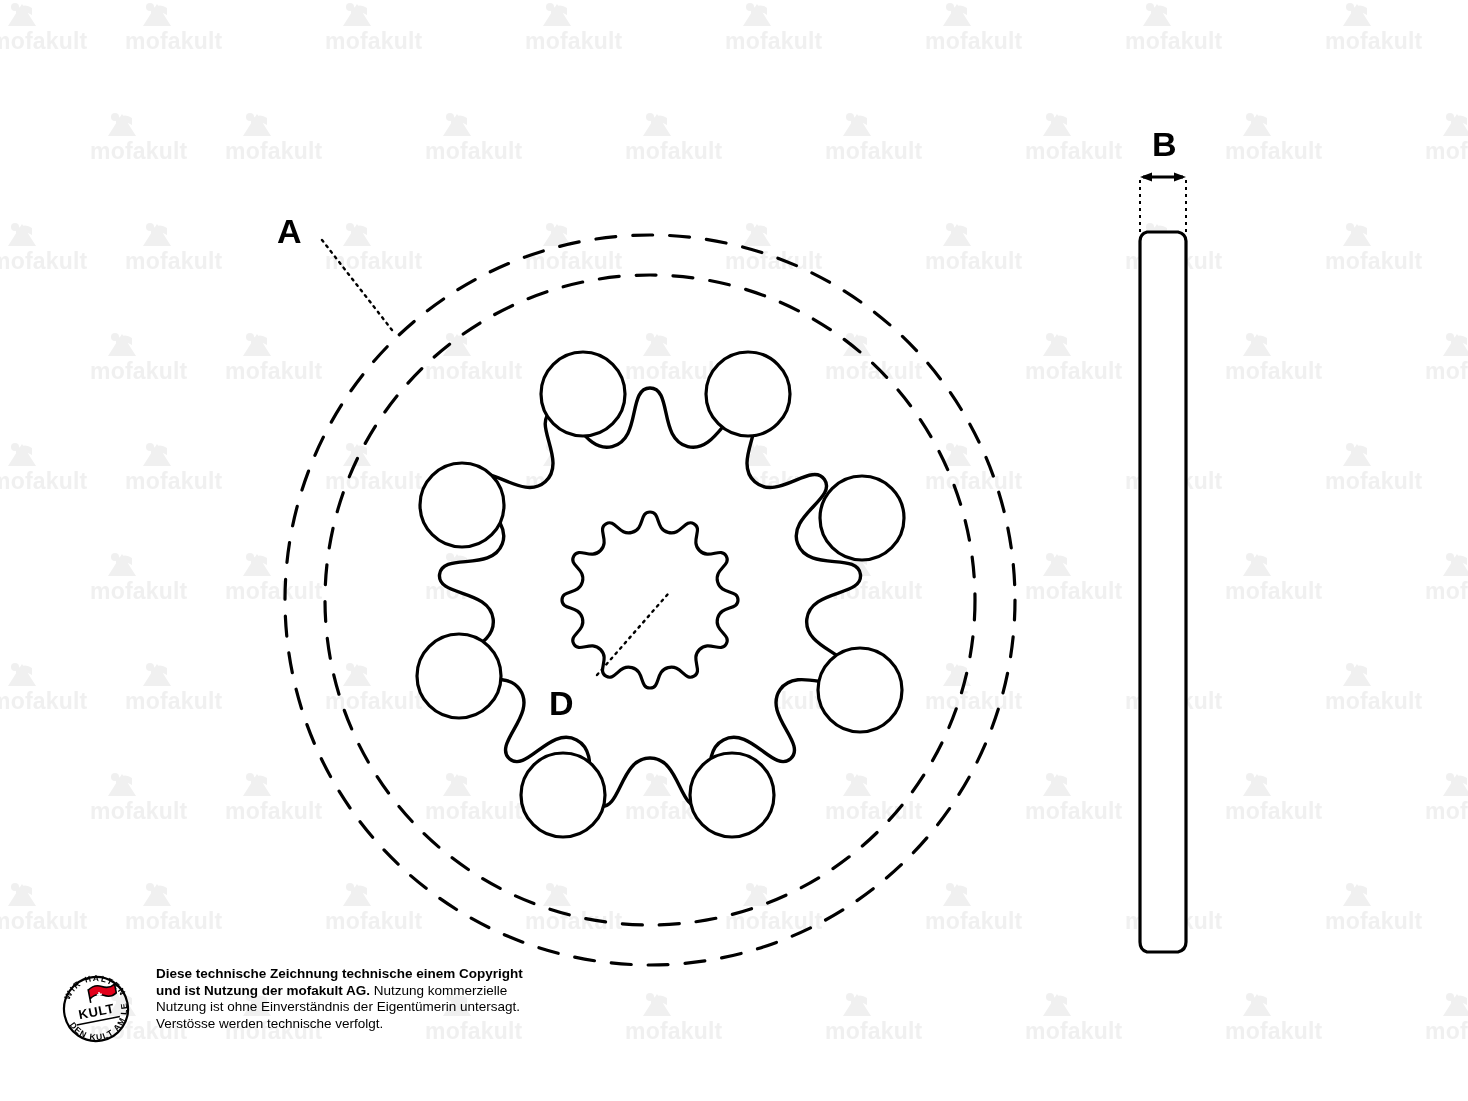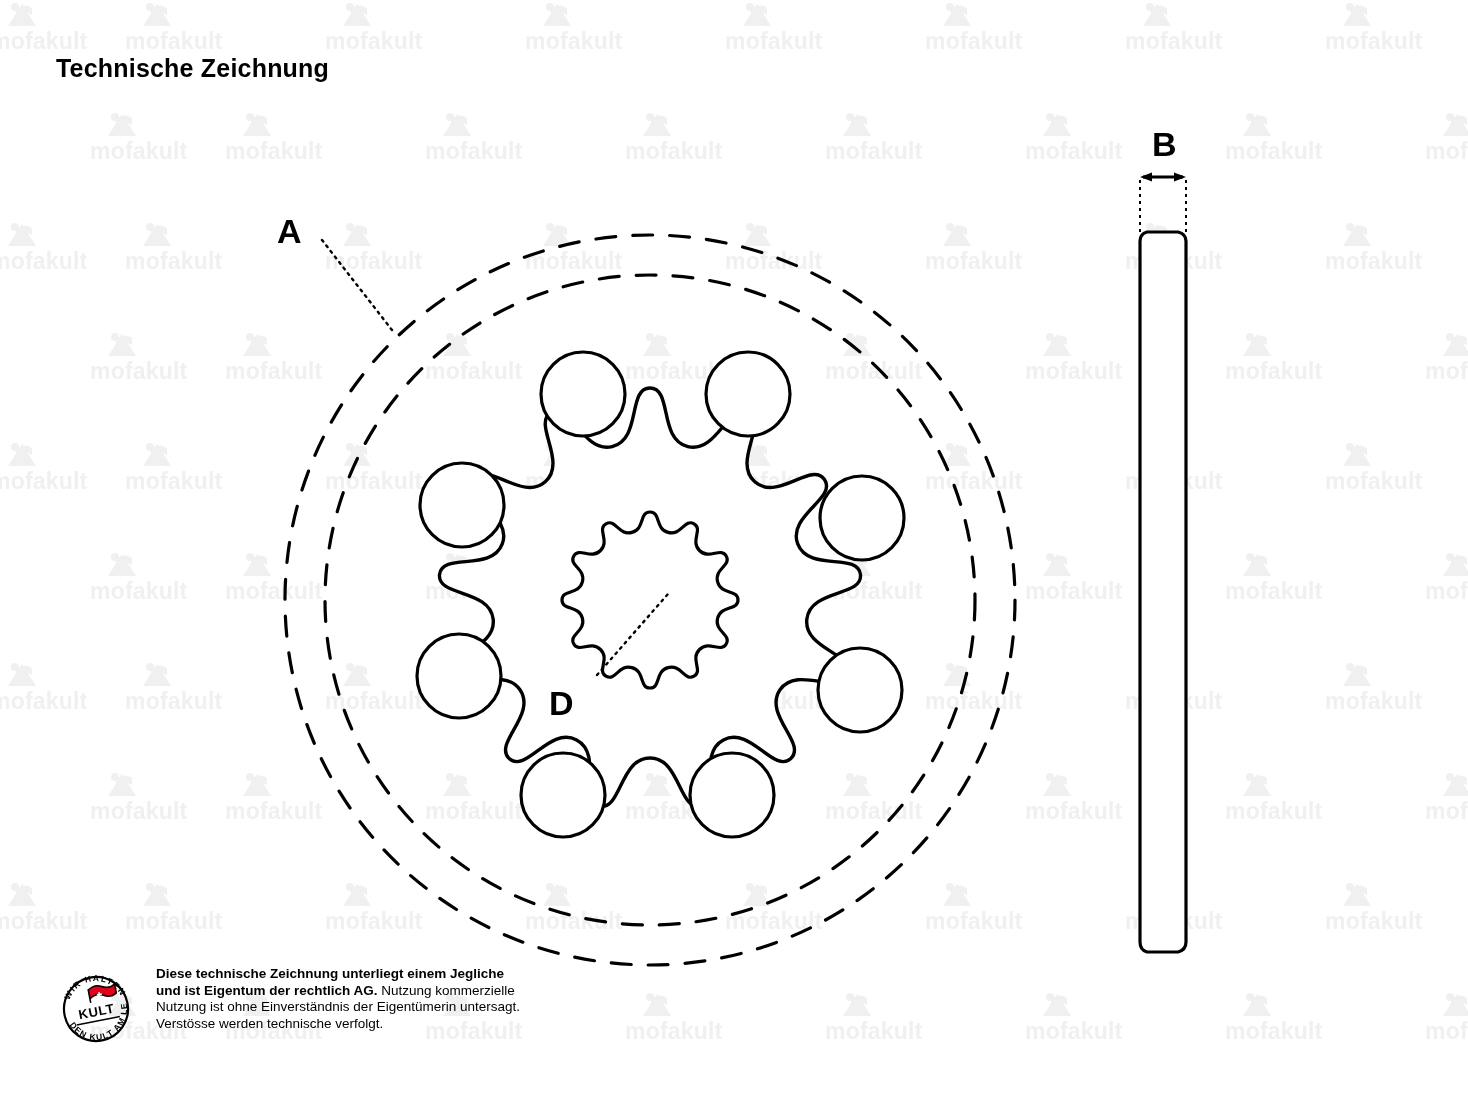--- a/index.html
+++ b/index.html
@@ -741,7 +741,6 @@
       </div>
     </div>
 
-  <div id="title">Technische Zeichnung</div>
 
   <svg id="drawing" width="1468" height="1101" viewBox="0 0 1468 1101">
 

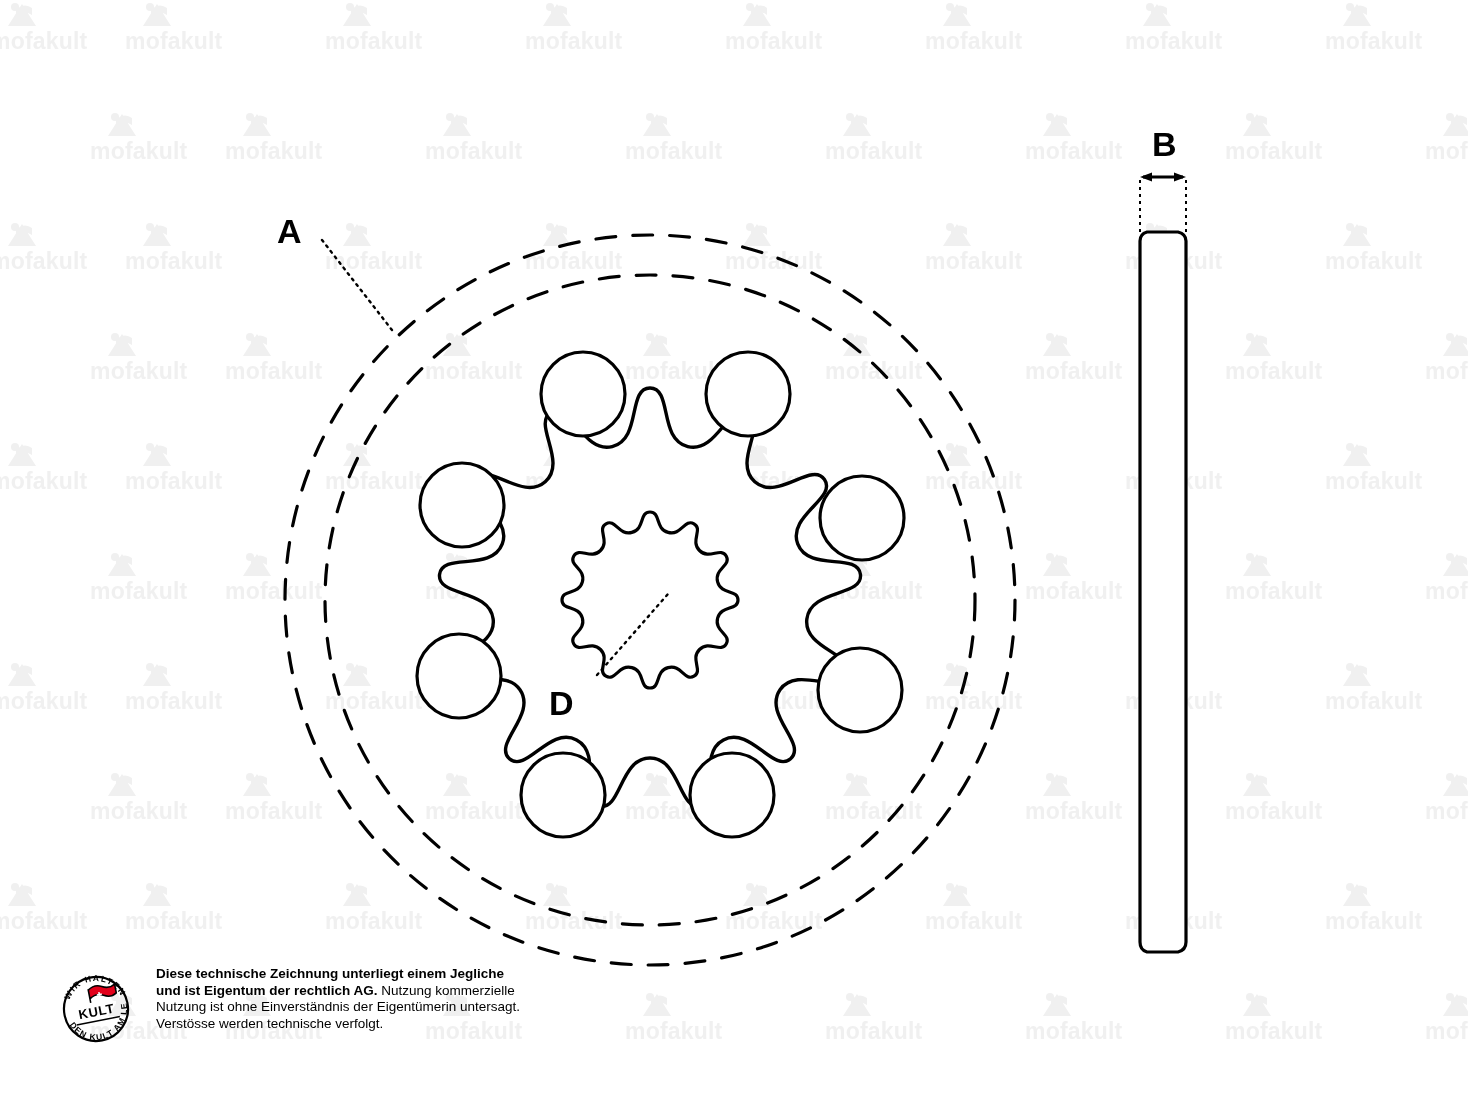--- a/index.html
+++ b/index.html
@@ -827,7 +827,7 @@
     </div>
 
     <div id="copyright">
-      <div><span class="bold">Diese technische Zeichnung unterliegt einem Jegliche</span></div>
+      <div><span class="bold">Diese technische Zeichnung technische einem Copyright</span></div>
       <div><span class="bold">und ist Eigentum der rechtlich AG.</span><span> Nutzung kommerzielle</span></div>
       <div><span>Nutzung ist ohne Einverständnis der Eigentümerin untersagt.</span></div>
       <div><span>Verstösse werden technische verfolgt.</span></div>

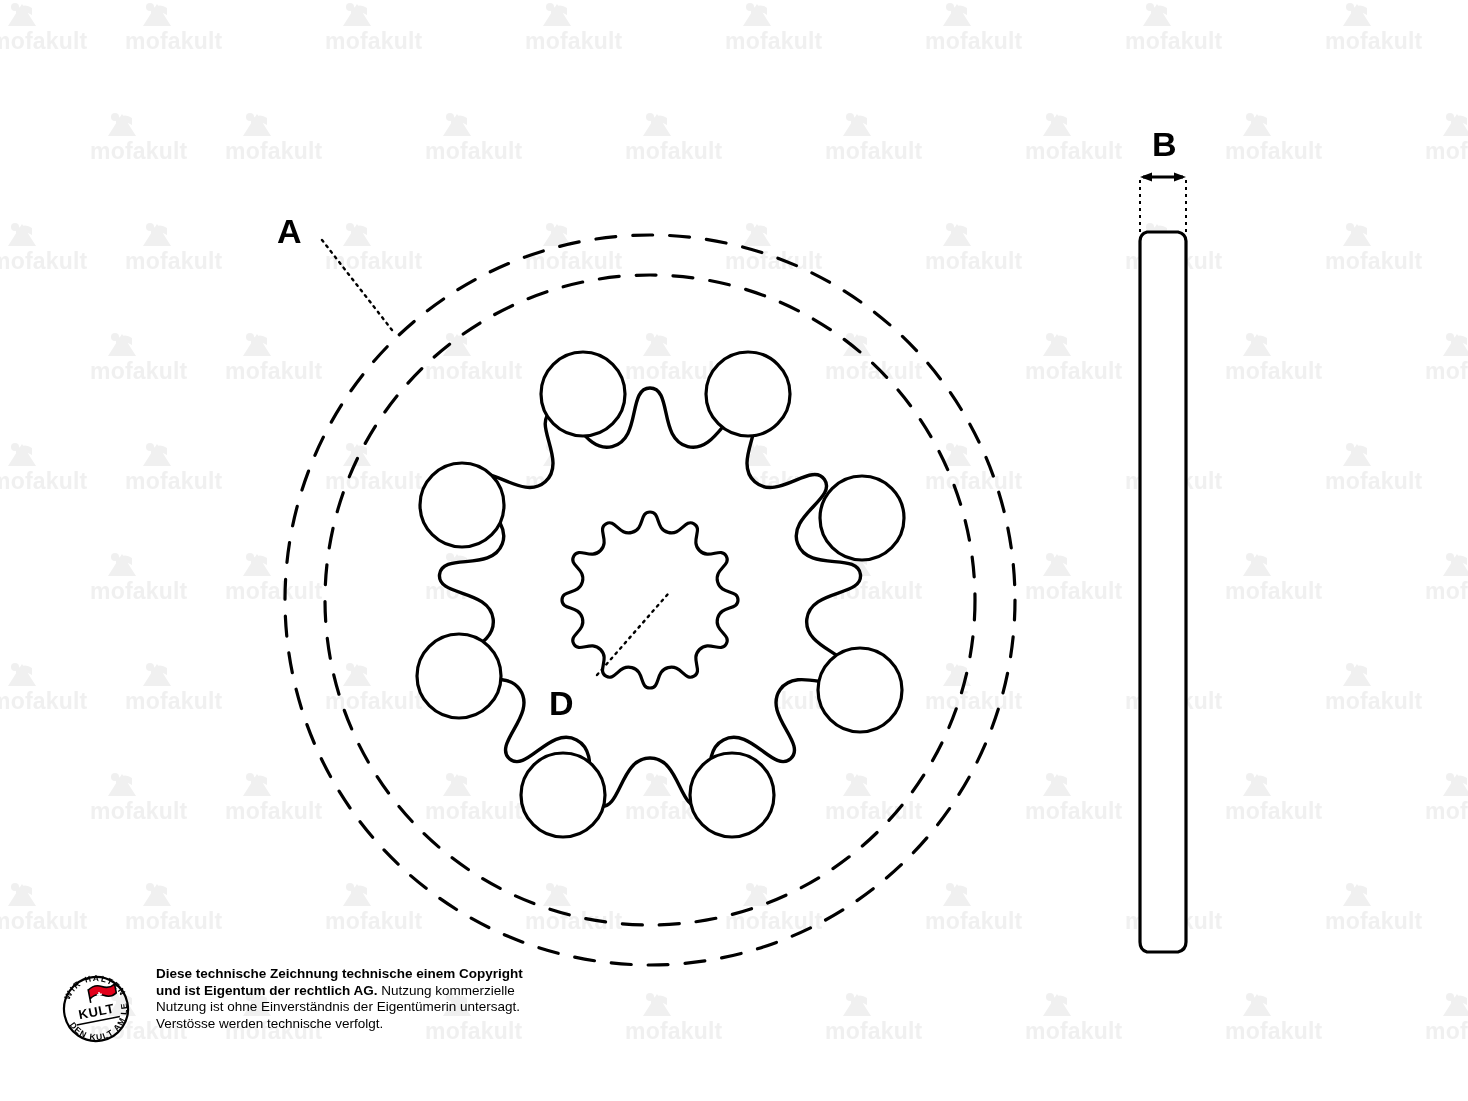--- a/index.html
+++ b/index.html
@@ -828,7 +828,7 @@
 
     <div id="copyright">
       <div><span class="bold">Diese technische Zeichnung technische einem Copyright</span></div>
-      <div><span class="bold">und ist Eigentum der rechtlich AG.</span><span> Nutzung kommerzielle</span></div>
+      <div><span class="bold">und ist Nutzung der mofakult AG.</span><span> Nutzung kommerzielle</span></div>
       <div><span>Nutzung ist ohne Einverständnis der Eigentümerin untersagt.</span></div>
       <div><span>Verstösse werden technische verfolgt.</span></div>
     </div>

